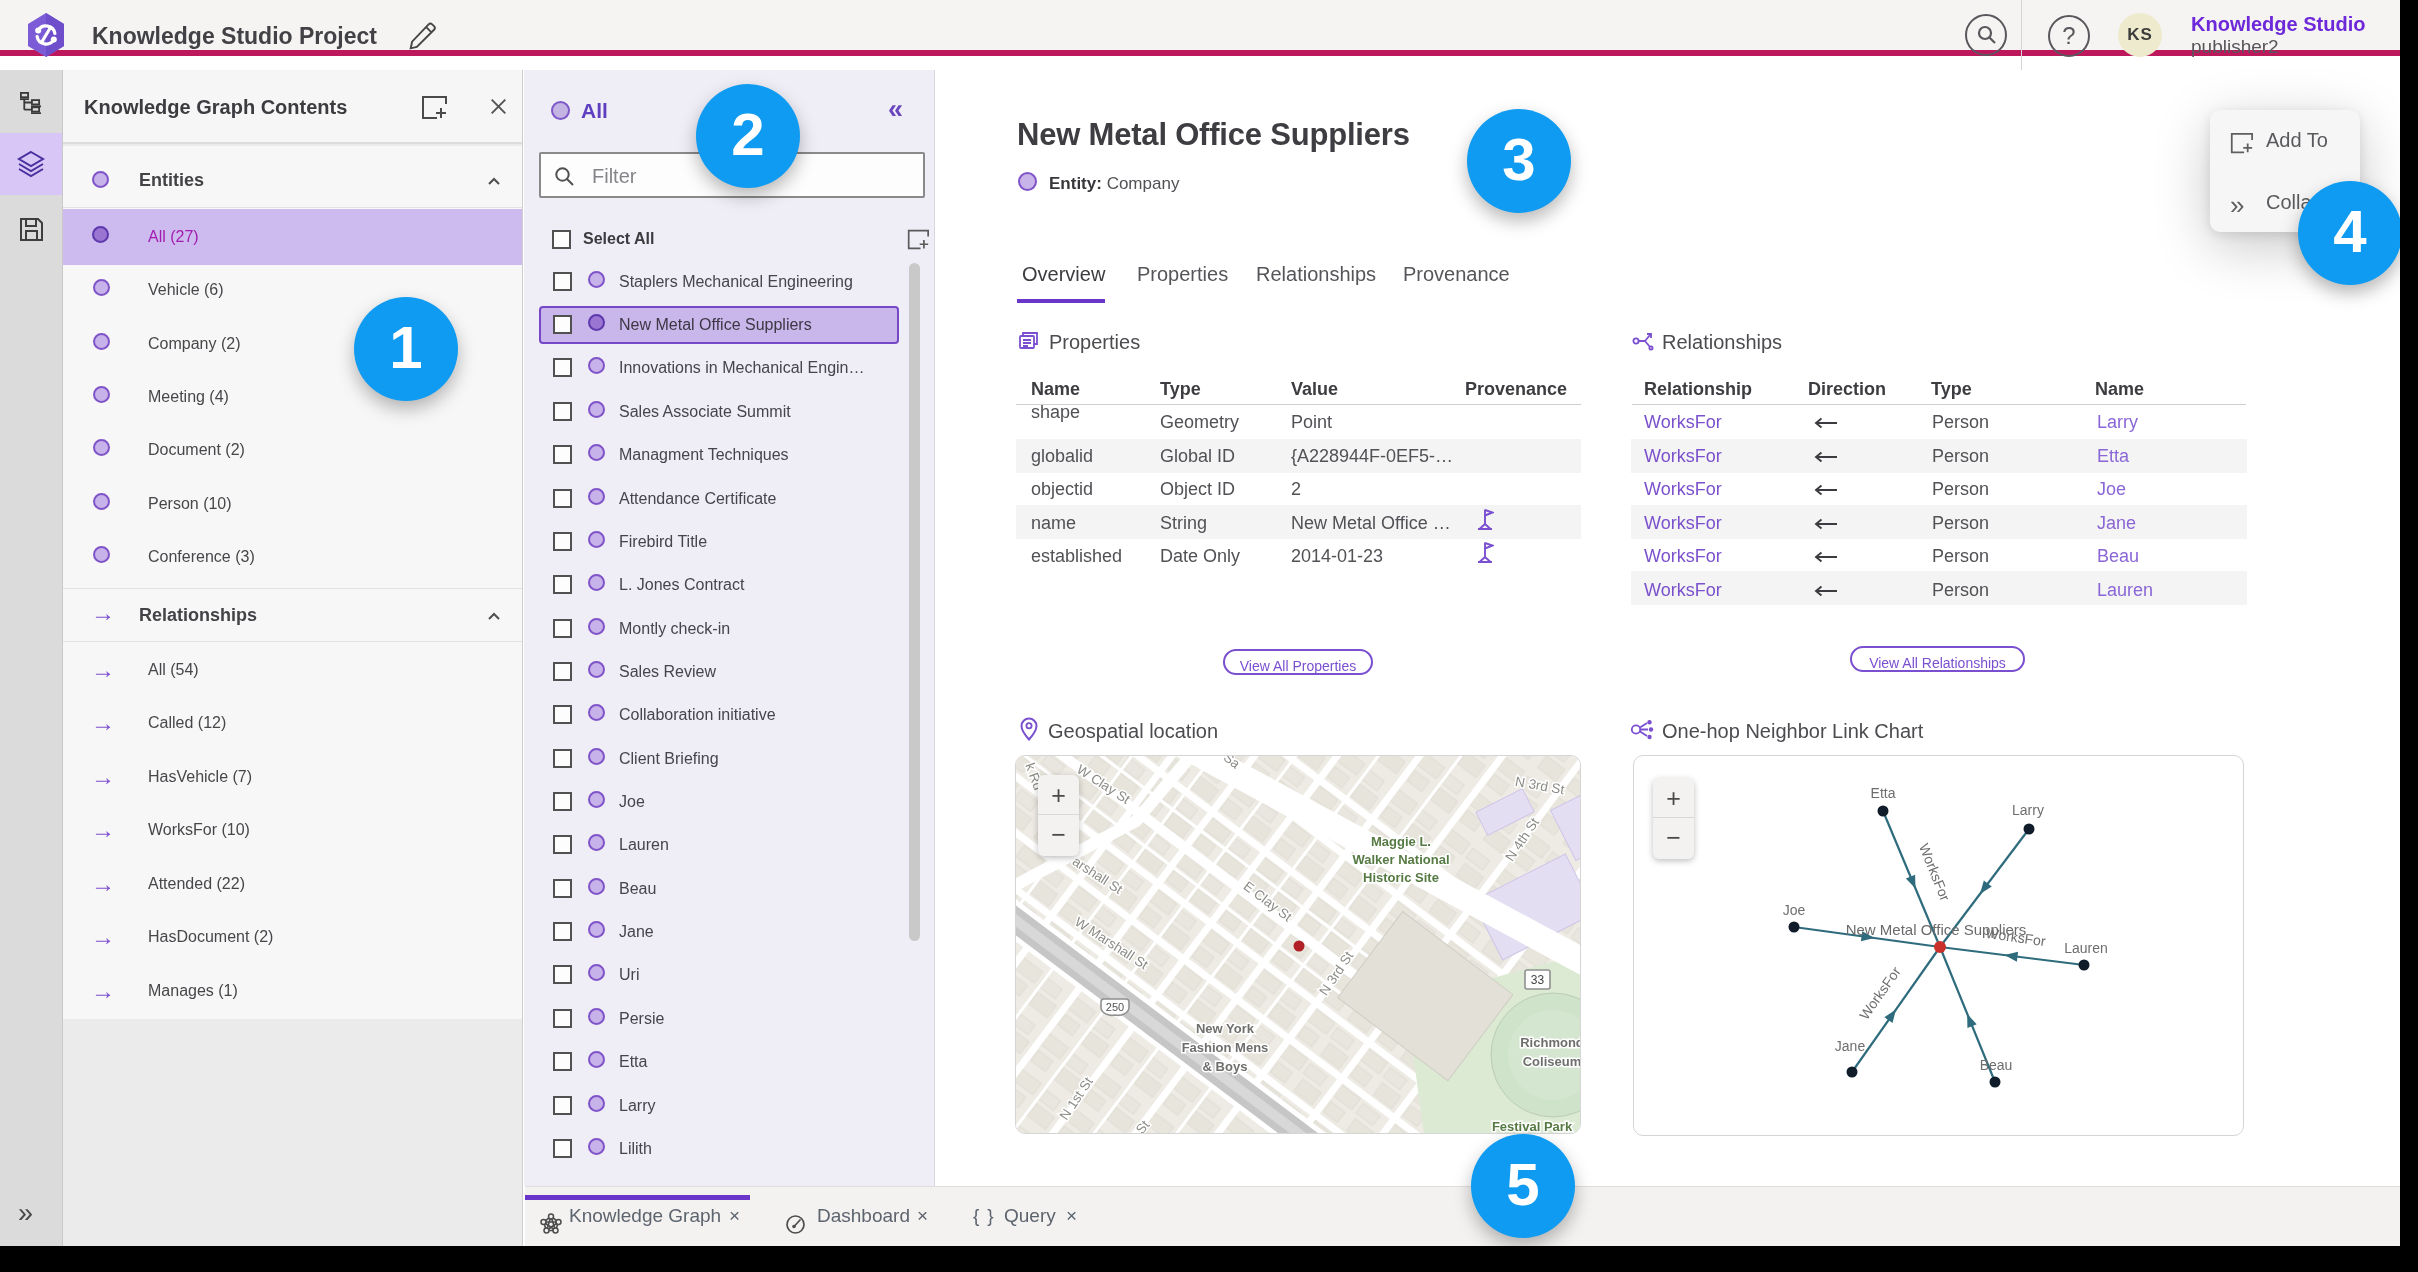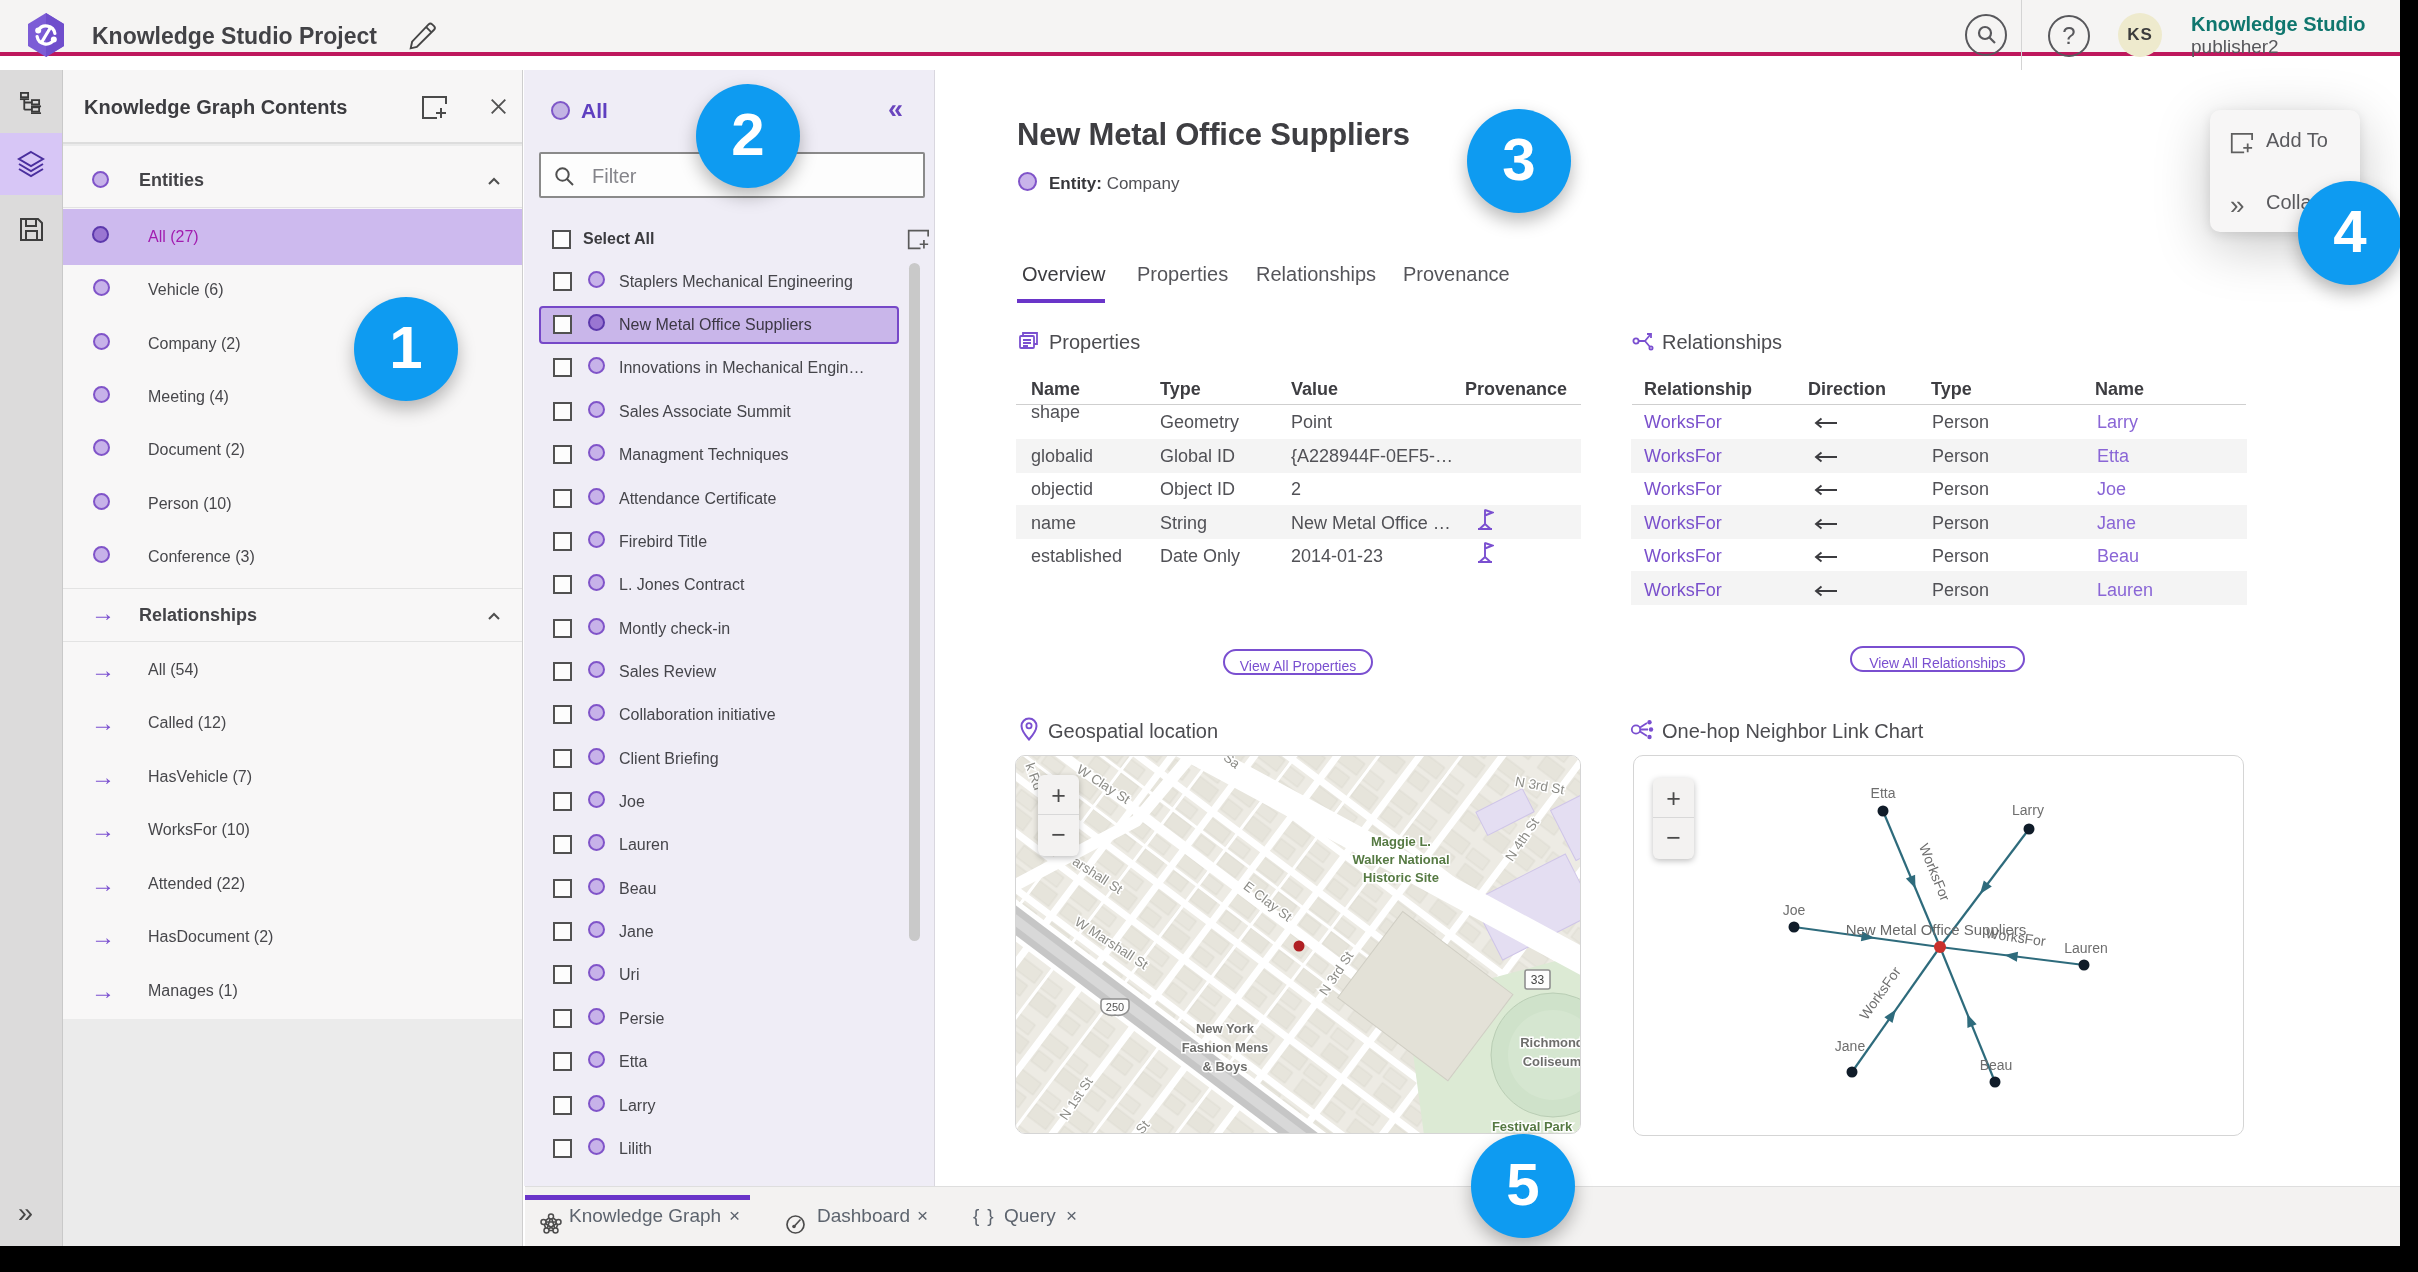--- a/index.html
+++ b/index.html
@@ -8,7 +8,7 @@
 .a{position:absolute}
 #app{position:absolute;left:0;top:0;width:2400px;height:1246px;background:#fff;overflow:hidden}
 
-#hdr{position:absolute;left:0;top:0;width:2400px;height:56px;background:#f5f4f3;border-bottom:4px solid #be185d}
+#hdr{position:absolute;left:0;top:0;width:2400px;height:56px;background:#f5f4f3;border-bottom:6px solid #be185d}
 #hdr .title{position:absolute;left:92px;top:23px;font-size:23px;font-weight:700;color:#424246}
 .cbtn{position:absolute;width:42px;height:42px;border:2px solid #58585c;border-radius:50%}
 #ks{position:absolute;left:2118px;top:13px;width:44px;height:44px;border-radius:50%;background:#eeeacd;color:#3c3c3c;font-size:17px;font-weight:700;letter-spacing:1px;text-align:center;line-height:44px}

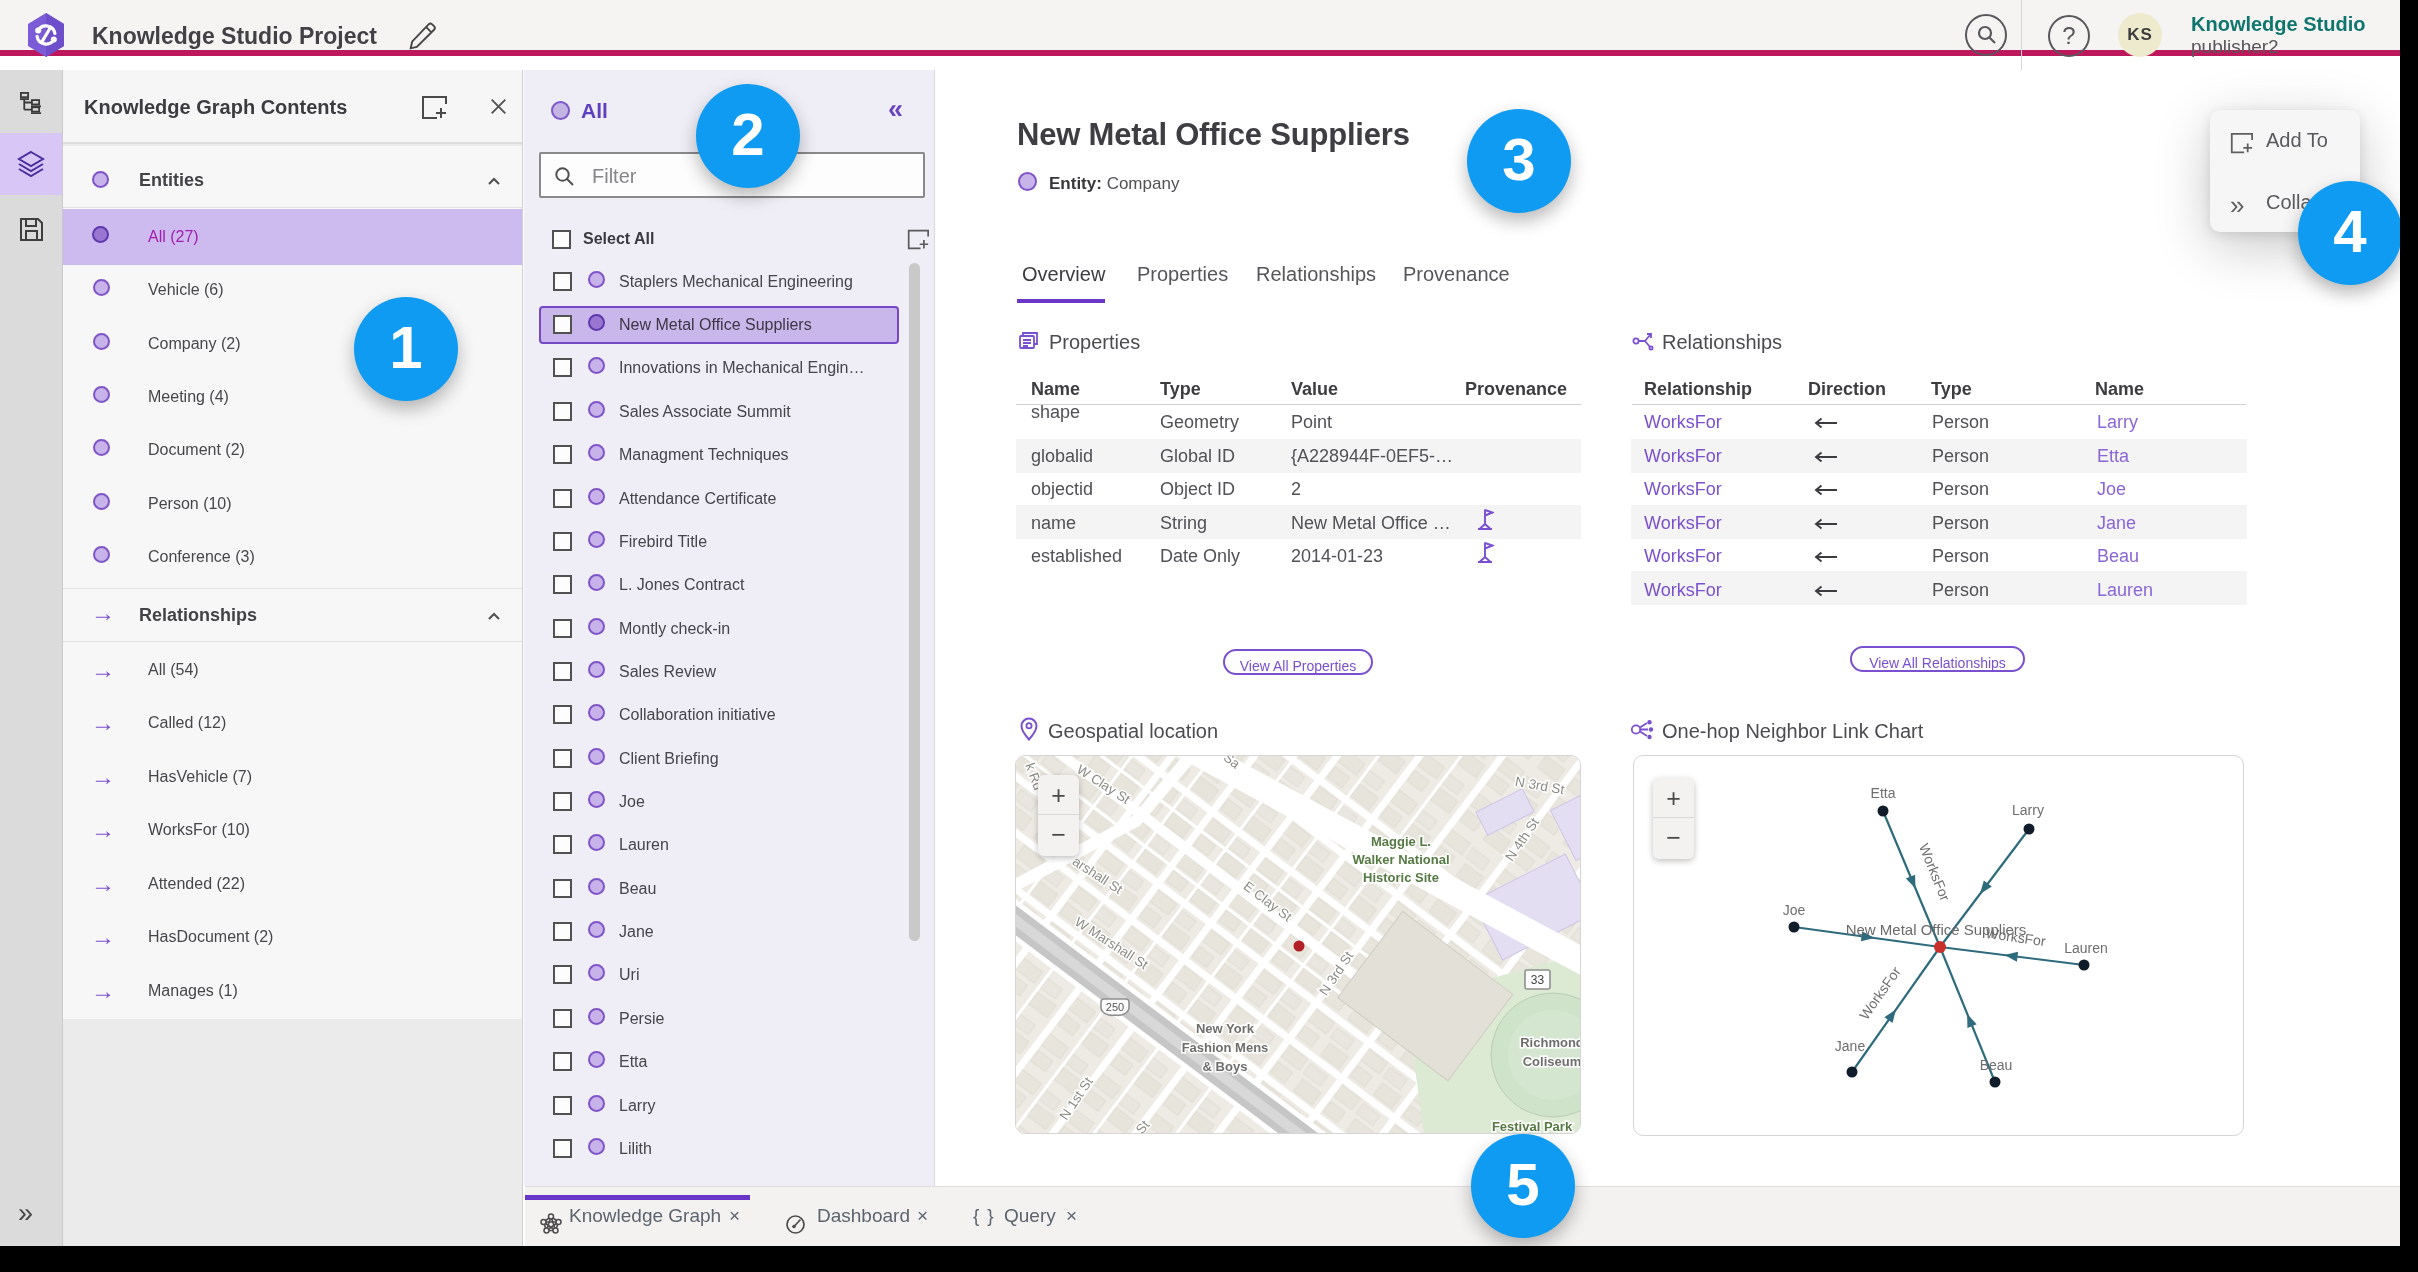--- a/index.html
+++ b/index.html
@@ -13,7 +13,7 @@
 .cbtn{position:absolute;width:42px;height:42px;border:2px solid #58585c;border-radius:50%}
 #ks{position:absolute;left:2118px;top:13px;width:44px;height:44px;border-radius:50%;background:#eeeacd;color:#3c3c3c;font-size:17px;font-weight:700;letter-spacing:1px;text-align:center;line-height:44px}
 #uname{position:absolute;left:2191px;top:13px;line-height:22px;font-size:20px}
-#uname b{color:#0f766e}
+#uname b{color:#6d28d9}
 #uname span{color:#57575b;font-size:19px}
 
 #rail{position:absolute;left:0;top:70px;width:63px;height:1176px;background:#dcdbdb;border-right:1px solid #c9c9c9}

